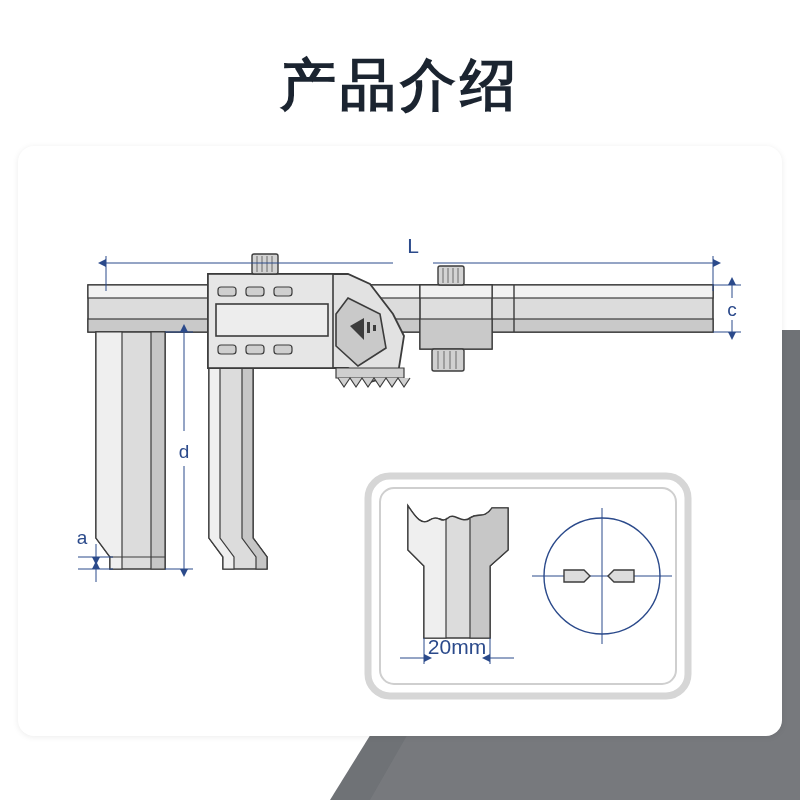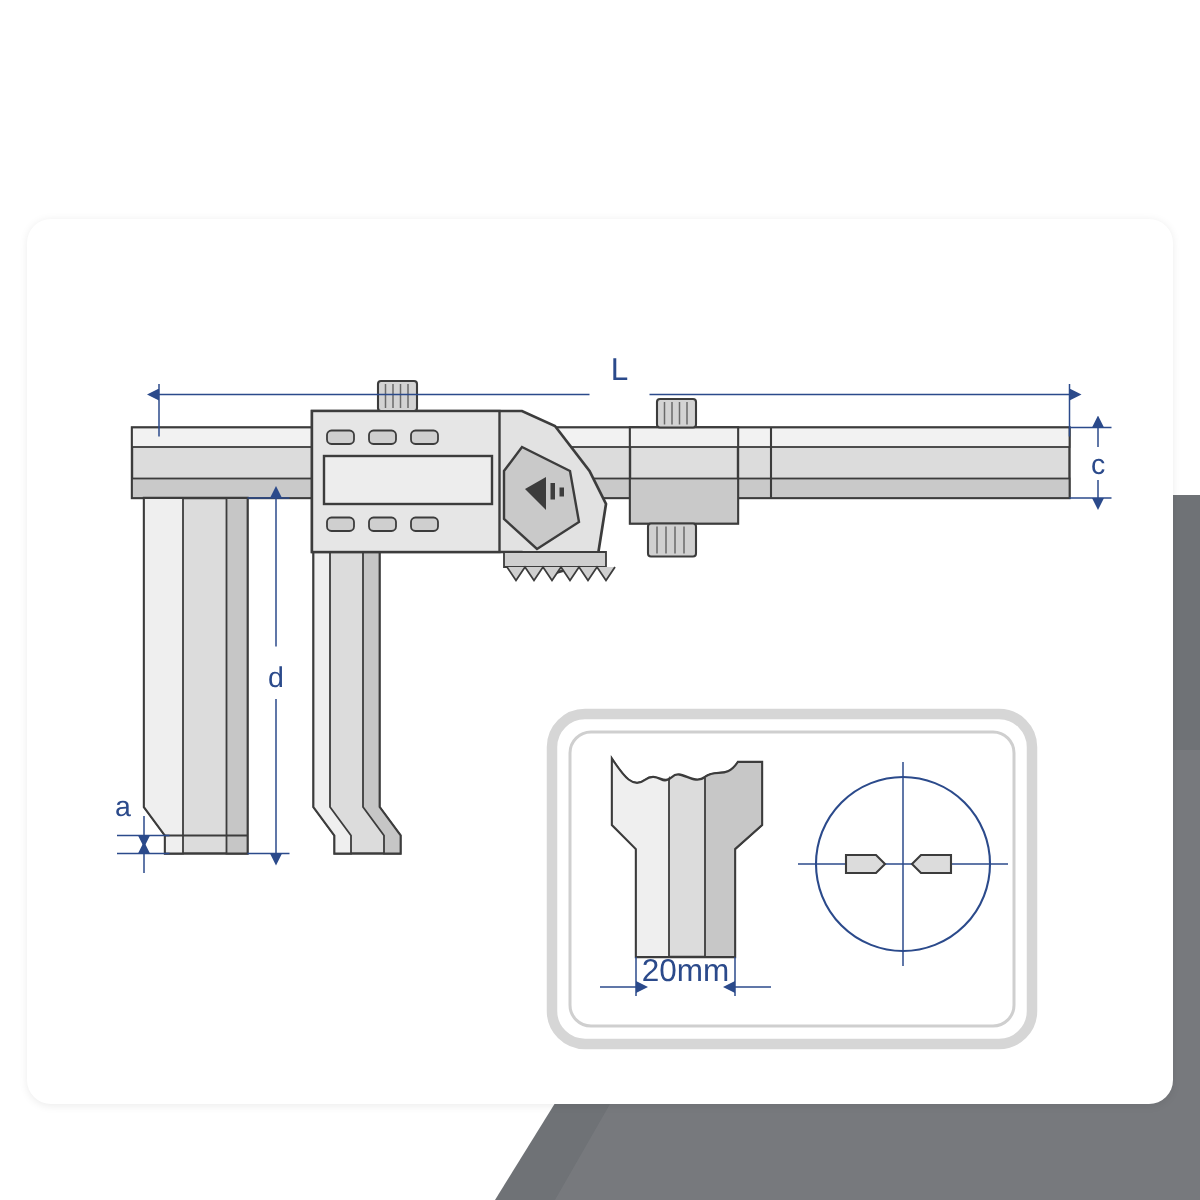--- a/index.html
+++ b/index.html
@@ -61,6 +61,7 @@
   <div class="bg-grey"></div>
   <div class="bg-grey2"></div>
 
+  <div class="title">产品介绍</div>
 
   <div class="card">
 

